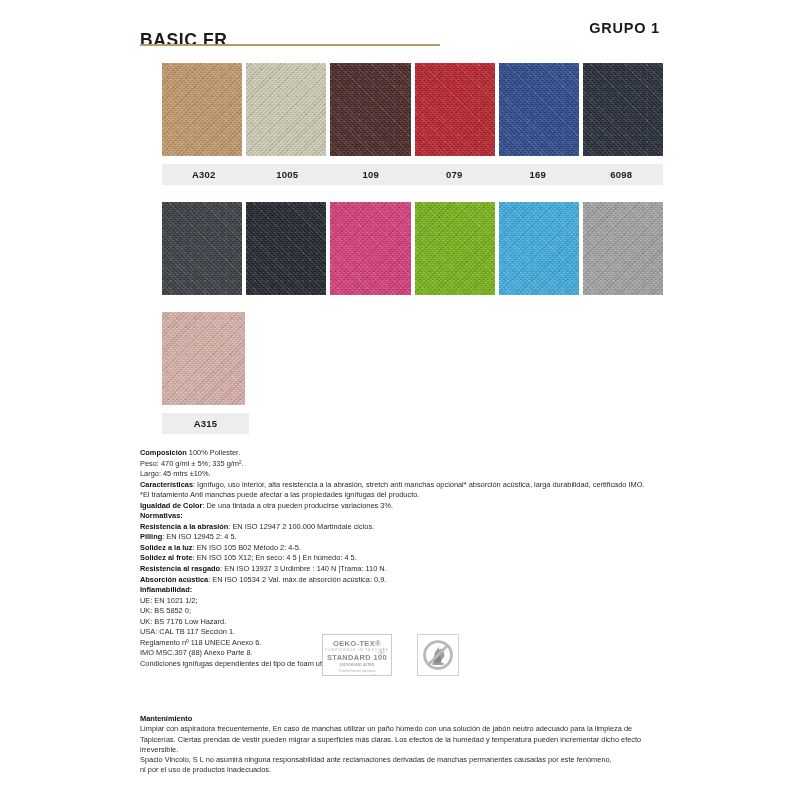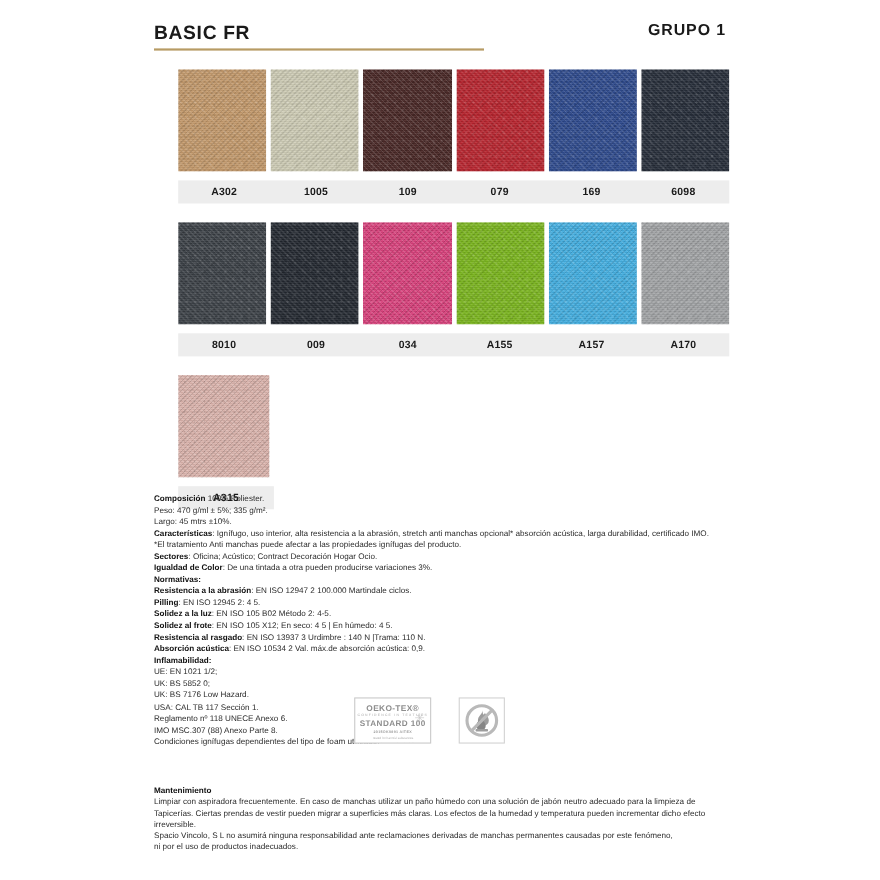--- a/index.html
+++ b/index.html
@@ -27,7 +27,7 @@
   .header-title {
     position: absolute;
     left: 0;
-    top: 1px;
+    top: 12px;
     font-size: 17.5px;
     font-weight: bold;
     letter-spacing: 0.6px;

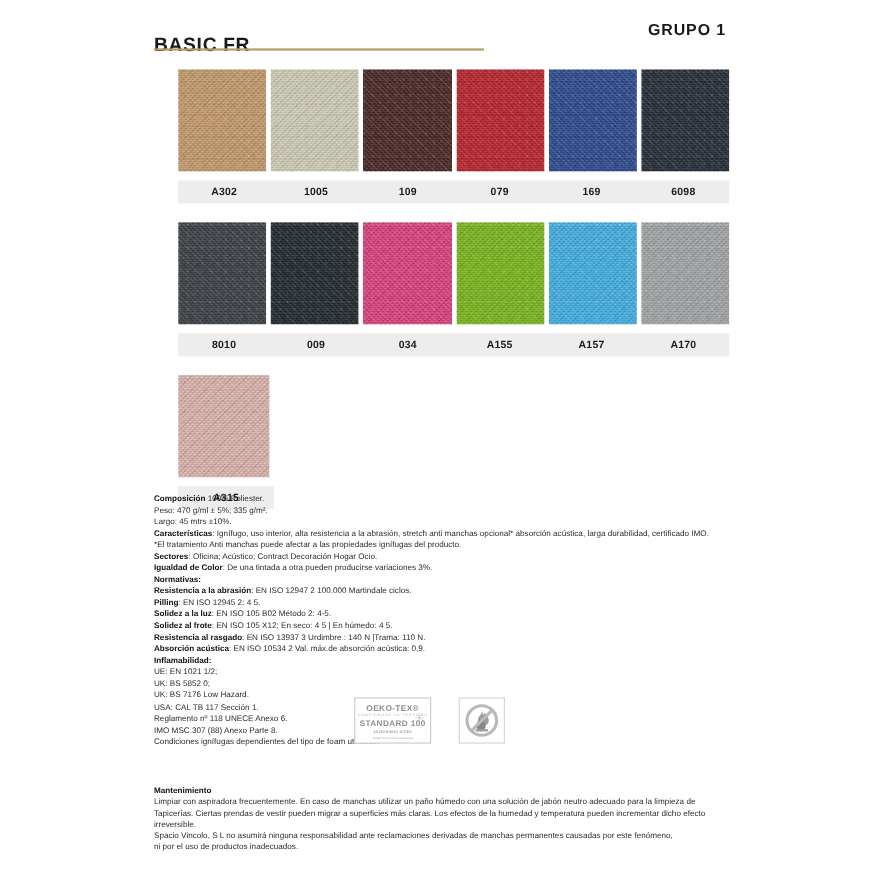--- a/index.html
+++ b/index.html
@@ -280,14 +280,6 @@
       <div class="swatch">
           <div class="swatch-tex" style="background-color: rgb(162, 164, 166);"></div>
         </div>
-    </div>
-    <div class="label-bar">
-      <div class="label-cell">8010</div>
-      <div class="label-cell">009</div>
-      <div class="label-cell">034</div>
-      <div class="label-cell">A155</div>
-      <div class="label-cell">A157</div>
-      <div class="label-cell">A170</div>
     </div>
   </div>
 

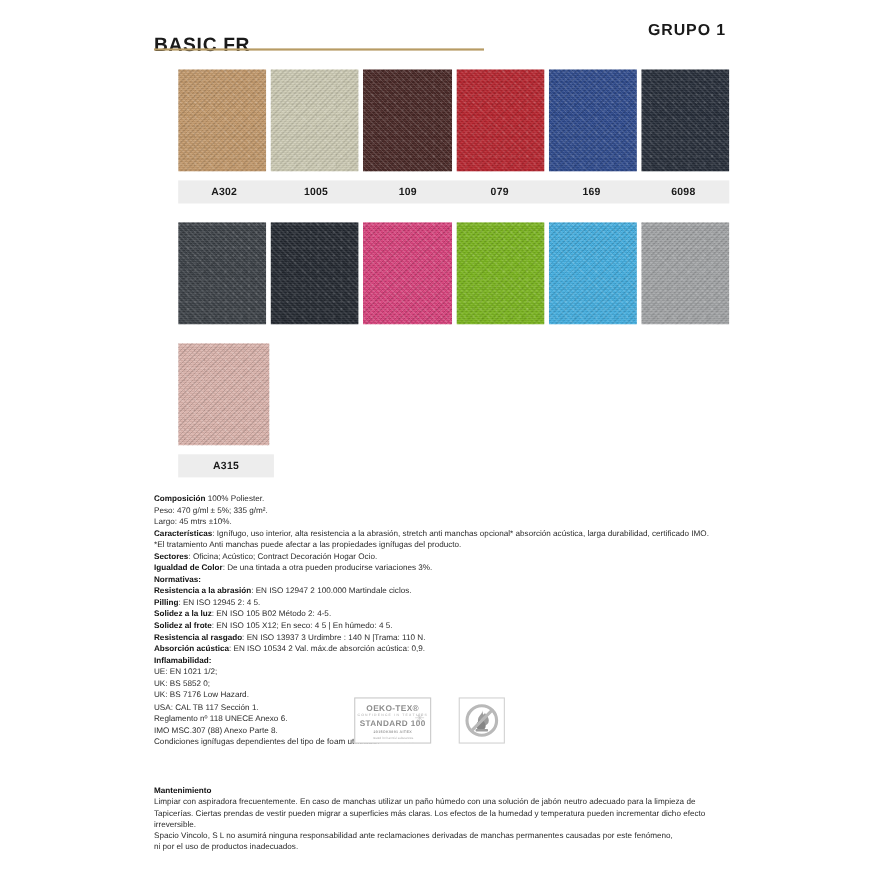--- a/index.html
+++ b/index.html
@@ -302,7 +302,6 @@
   <div class="line">Largo: 45 mtrs ±10%.</div>
   <div class="wrapline"><b>Características</b><span>: Ignífugo, uso interior, alta resistencia a la abrasión, stretch anti manchas opcional* absorción acústica, larga durabilidad, certificado IMO.</span></div>
   <div class="line">*El tratamiento Anti manchas puede afectar a las propiedades ignífugas del producto.</div>
-  <div class="line"><b>Sectores</b><span>: Oficina; Acústico; Contract  Decoración Hogar Ocio.</span></div>
   <div class="line"><b>Igualdad de Color</b><span>: De una tintada a otra pueden producirse variaciones 3%.</span></div>
   <div class="line"><b>Normativas:</b></div>
   <div class="line"><b>Resistencia a la abrasión</b><span>: EN ISO 12947 2    100.000 Martindale ciclos.</span></div>

